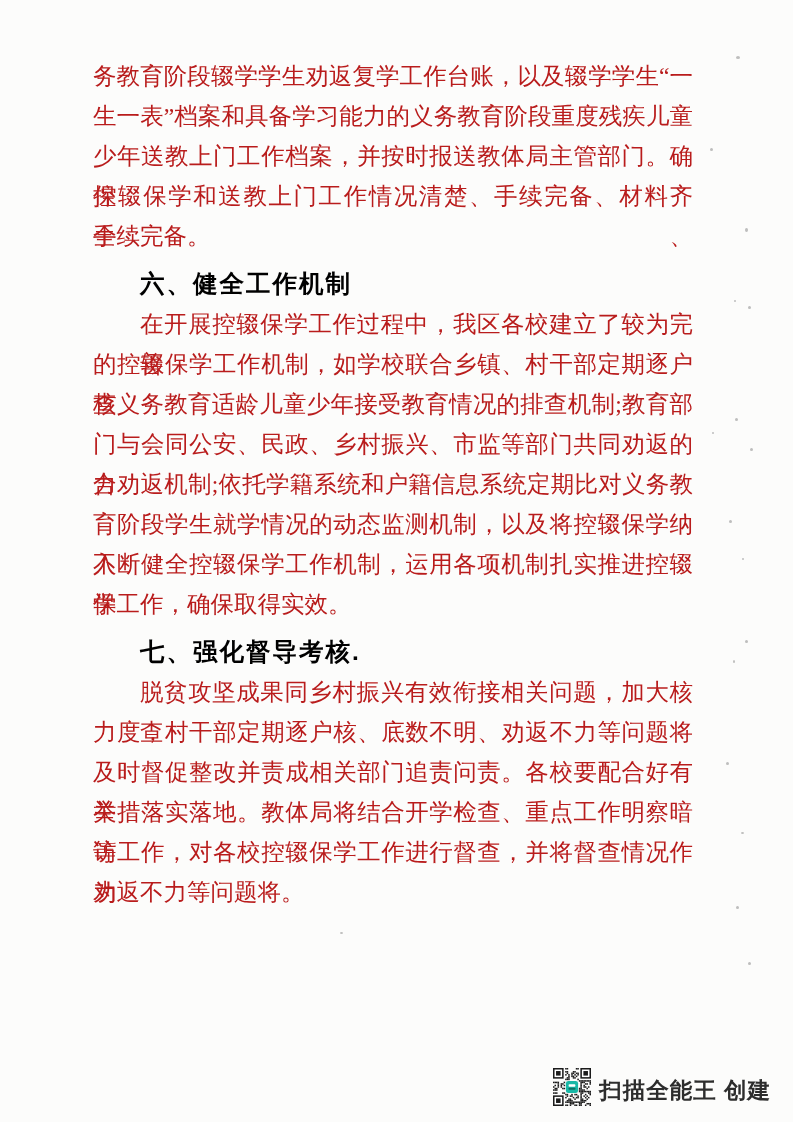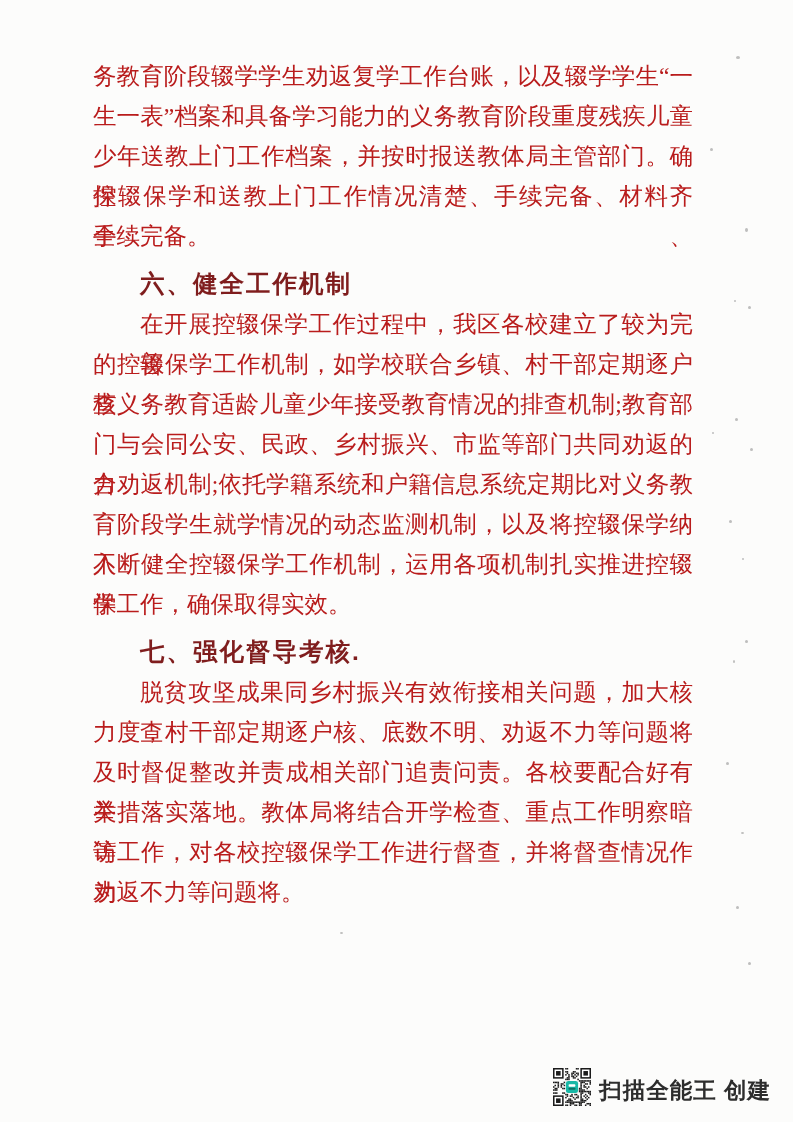--- a/index.html
+++ b/index.html
@@ -48,7 +48,7 @@
     height: 40px;
     margin-top: 8px;
     padding-left: 47px;
-    color: #7f1d1d;
+    color: #000000;
     letter-spacing: 2px;
   }
   

